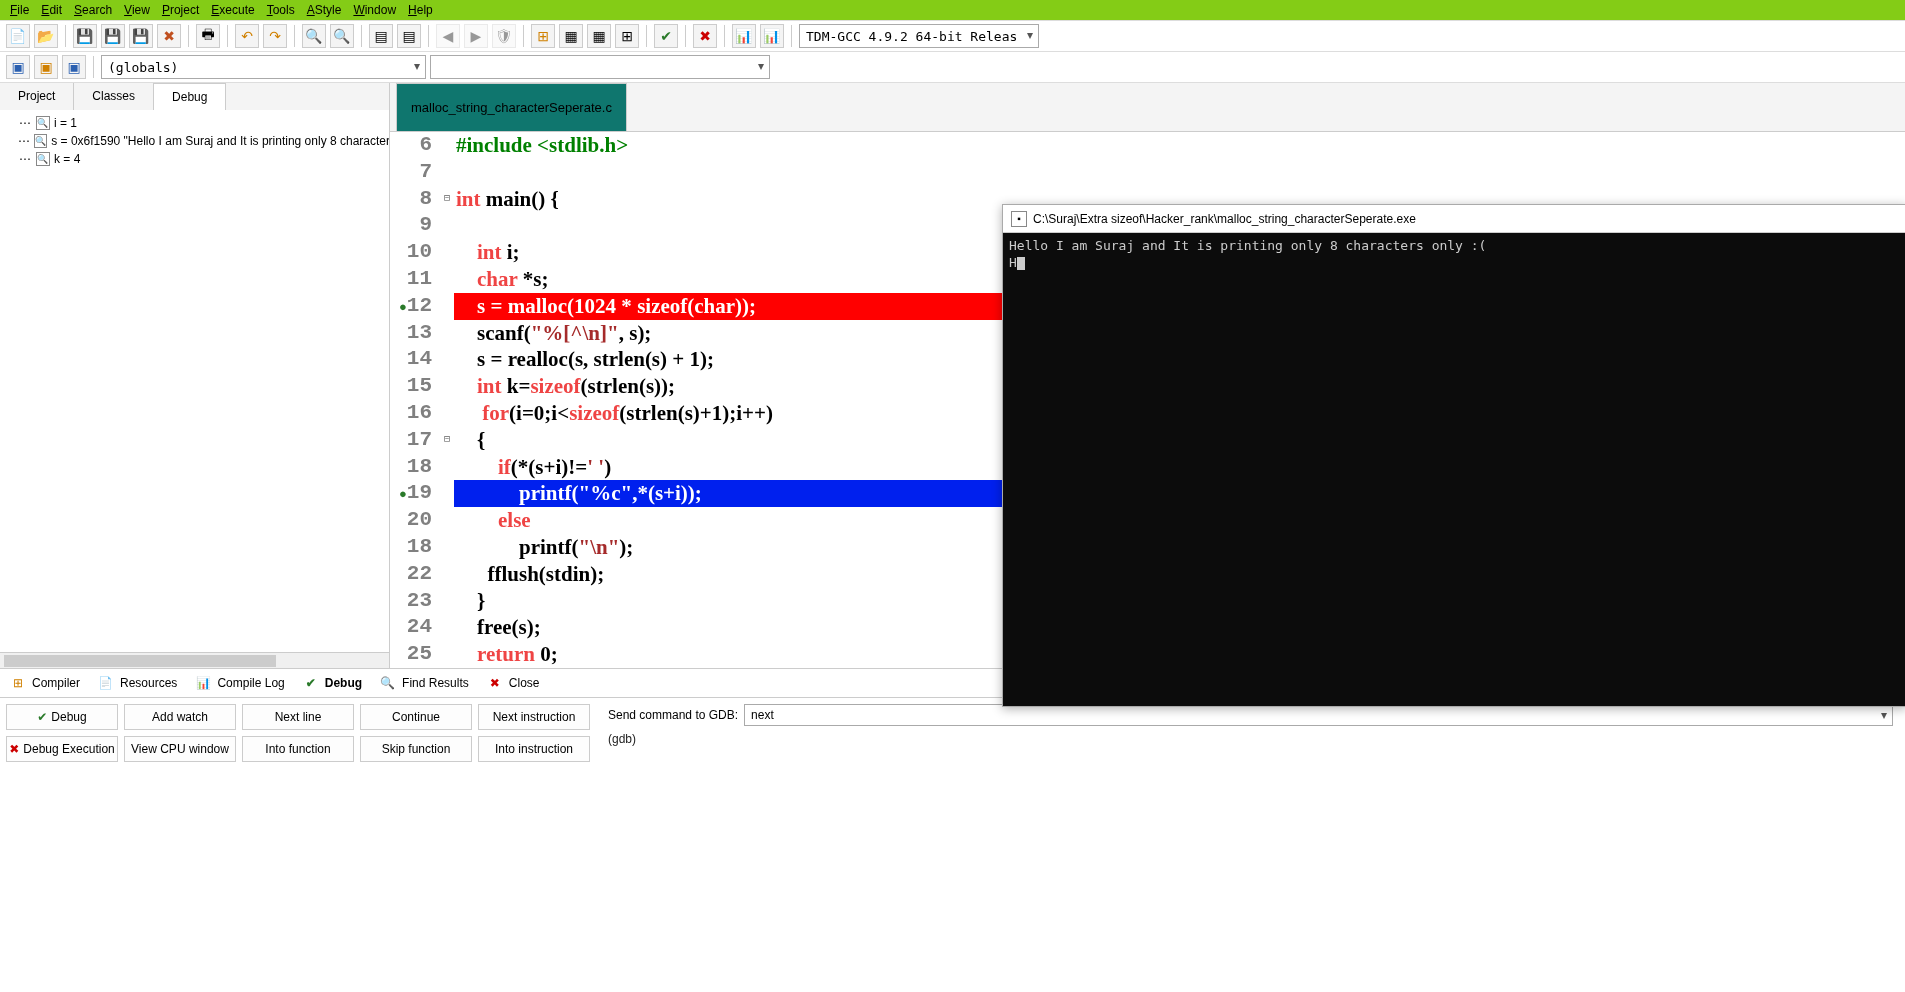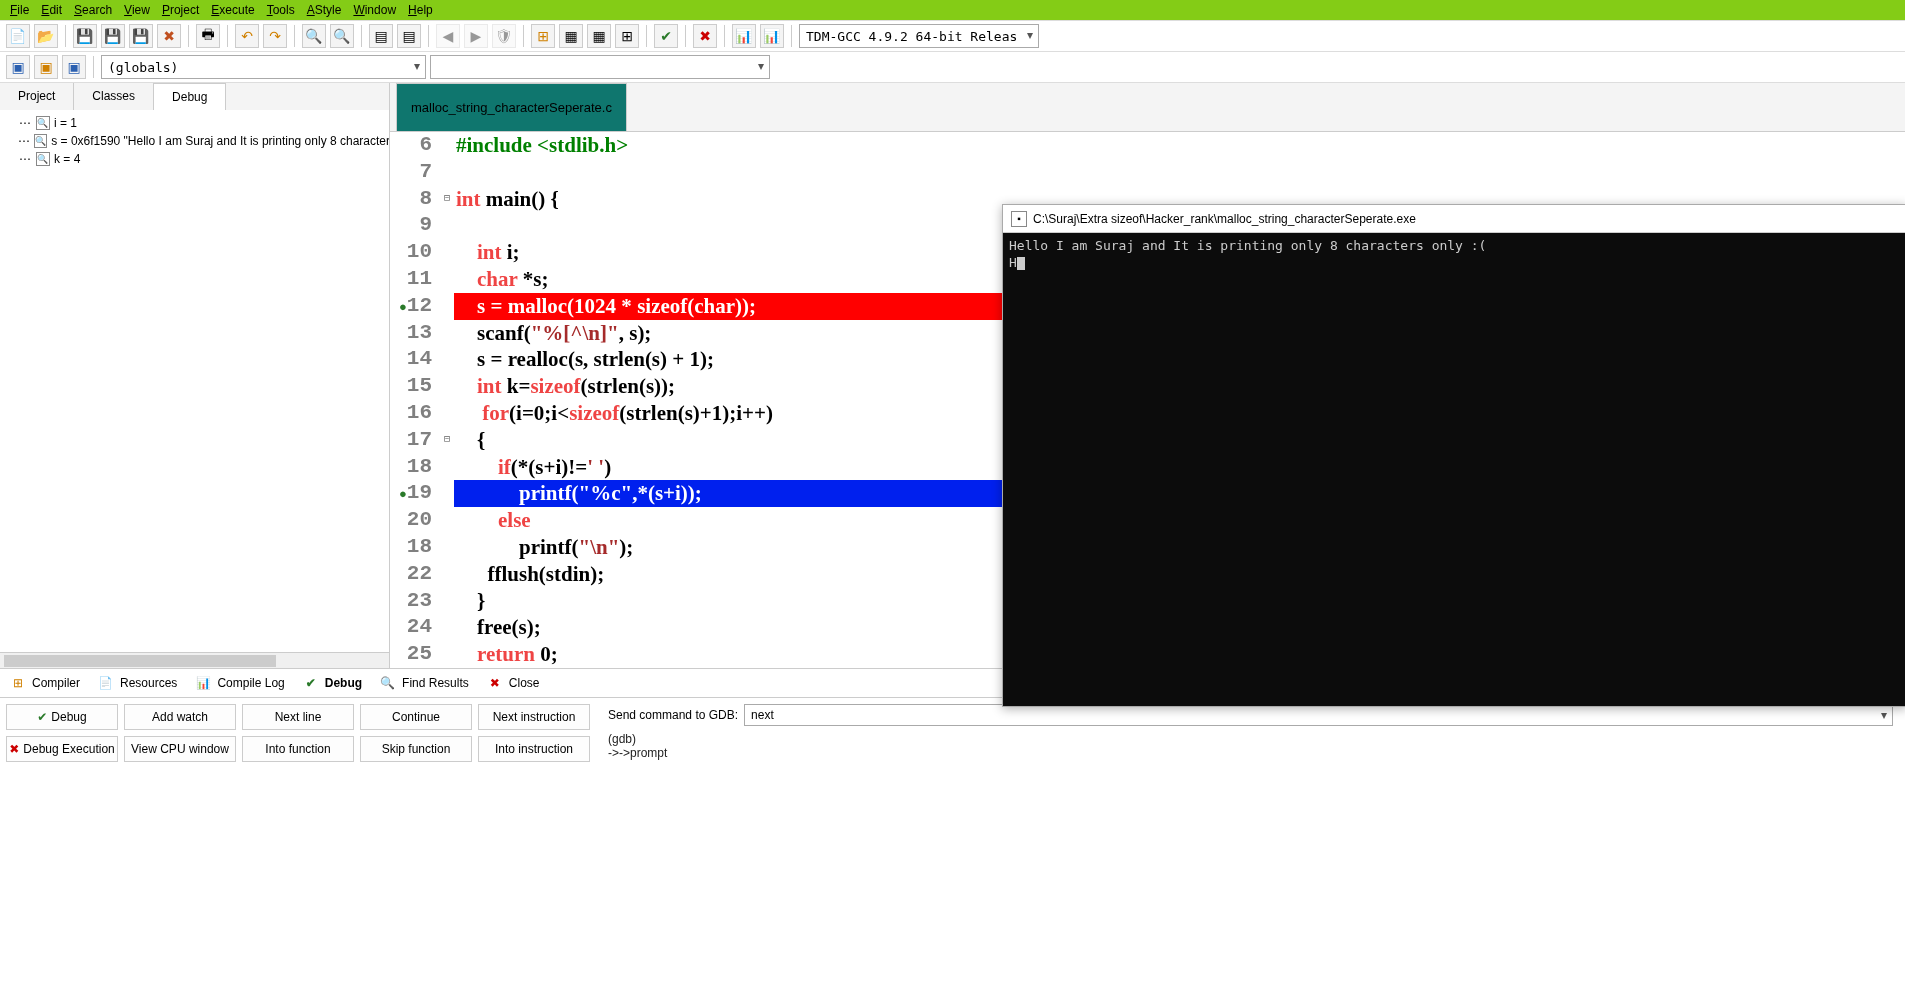--- a/index.html
+++ b/index.html
@@ -316,7 +316,6 @@
     </div>
     <div class="gdb-out" id="gdb-out">
         <div>(gdb)</div>
-        <div>-&gt;-&gt;prompt</div>
       </div>
   </div>
 </div>

